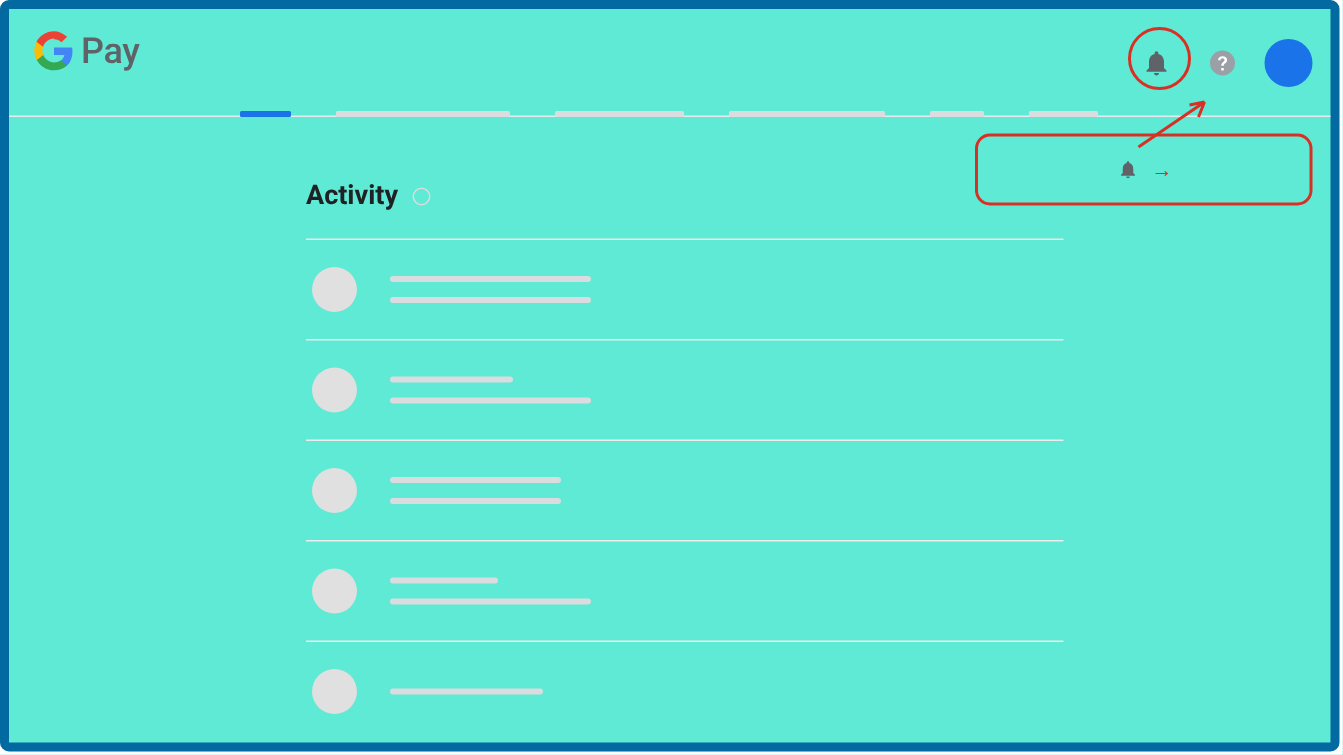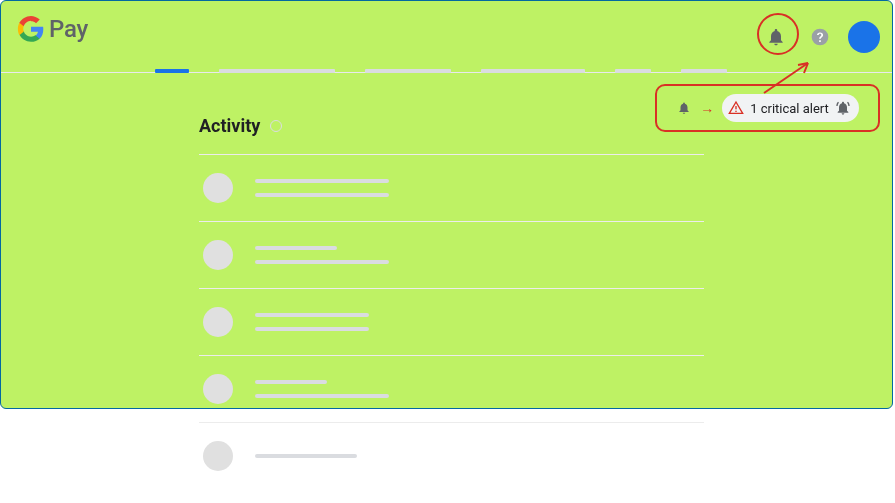--- a/index.html
+++ b/index.html
@@ -4,7 +4,7 @@
 <style>
   * { box-sizing: border-box; margin: 0; padding: 0; }
   html, body { width: 895px; height: 503px; font-family: 'Product Sans', Roboto, Arial, sans-serif; background: #fff; color: #202124; overflow: hidden; }
-  .frame { width: 893px; height: 409px; border: 1px solid #0369a1; border-radius: 6px; position: relative; background:#bef264; }
+  .frame { width: 893px; height: 501px; border: 6px solid #0369a1; border-radius: 6px; position: relative; background:#5eead4; }
   .header { height: 72px; border-bottom: 1px solid #e8eaed; display:flex; align-items:flex-start; position: relative; }
   .logo-wrap { display:flex; align-items:center; padding: 14px 0 0 16px; }
   .logo-g { width: 28px; height: 28px; }

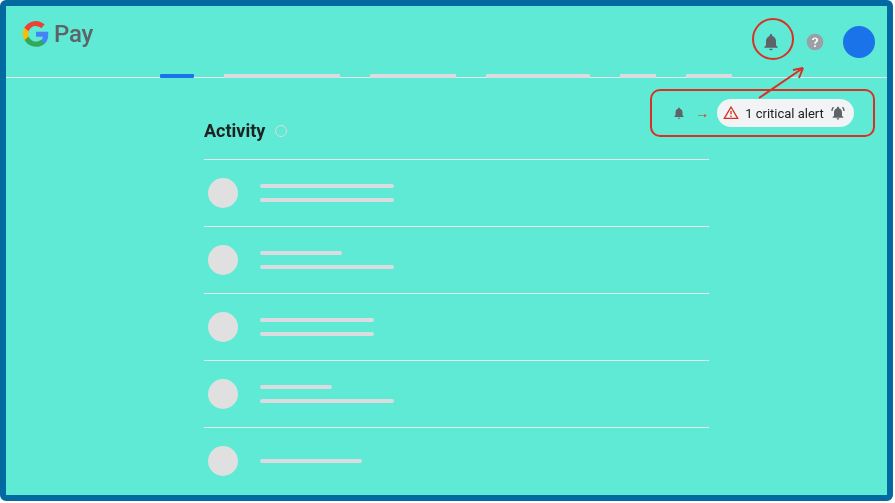--- a/index.html
+++ b/index.html
@@ -89,18 +89,6 @@
         </svg>
   </div>
   <span class="mini-arrow">→</span>
-  <div class="alert-pill">
-    <svg class="warn-tri" viewBox="0 0 24 24">
-      <path fill="none" stroke="#d93025" stroke-width="2" d="M12 3 L22 20 H2 Z"></path>
-      <rect x="11" y="9" width="2" height="5" fill="#d93025"></rect>
-      <rect x="11" y="16" width="2" height="2" fill="#d93025"></rect>
-    </svg>
-    <span class="alert-text">1 critical alert</span>
-    <svg width="16" height="16" viewBox="0 0 24 24">
-      <path fill="#5f6368" d="M12 22c1.1 0 2-.9 2-2h-4c0 1.1.9 2 2 2zm6-6V11c0-3.1-1.6-5.6-4.5-6.3V4c0-.8-.7-1.5-1.5-1.5S10.5 3.2 10.5 4v.7C7.6 5.4 6 7.9 6 11v5l-2 2v1h16v-1l-2-2z"></path>
-      <path fill="#5f6368" d="M4 9c0-2 1-4 2-5l-1.4-1.4C3 4 2 6.5 2 9h2zm16 0h2c0-2.5-1-5-2.6-6.4L18 4c1 1 2 3 2 5z"></path>
-    </svg>
-  </div>
 </div>
 
 <div class="content">

